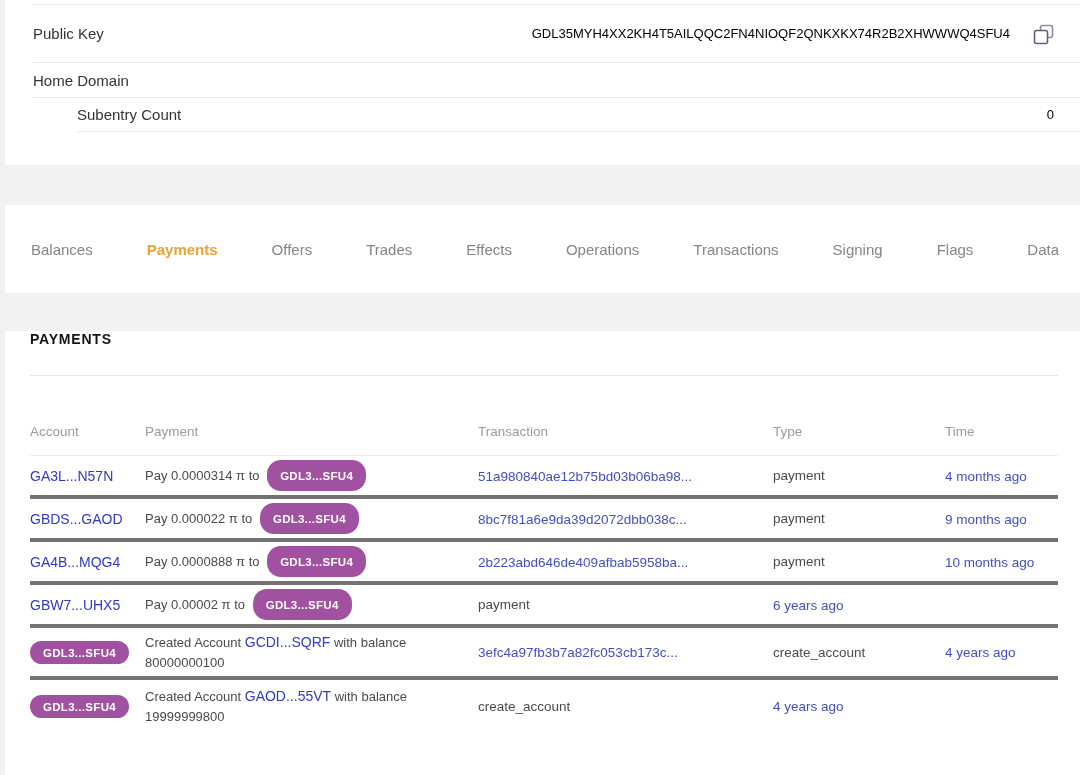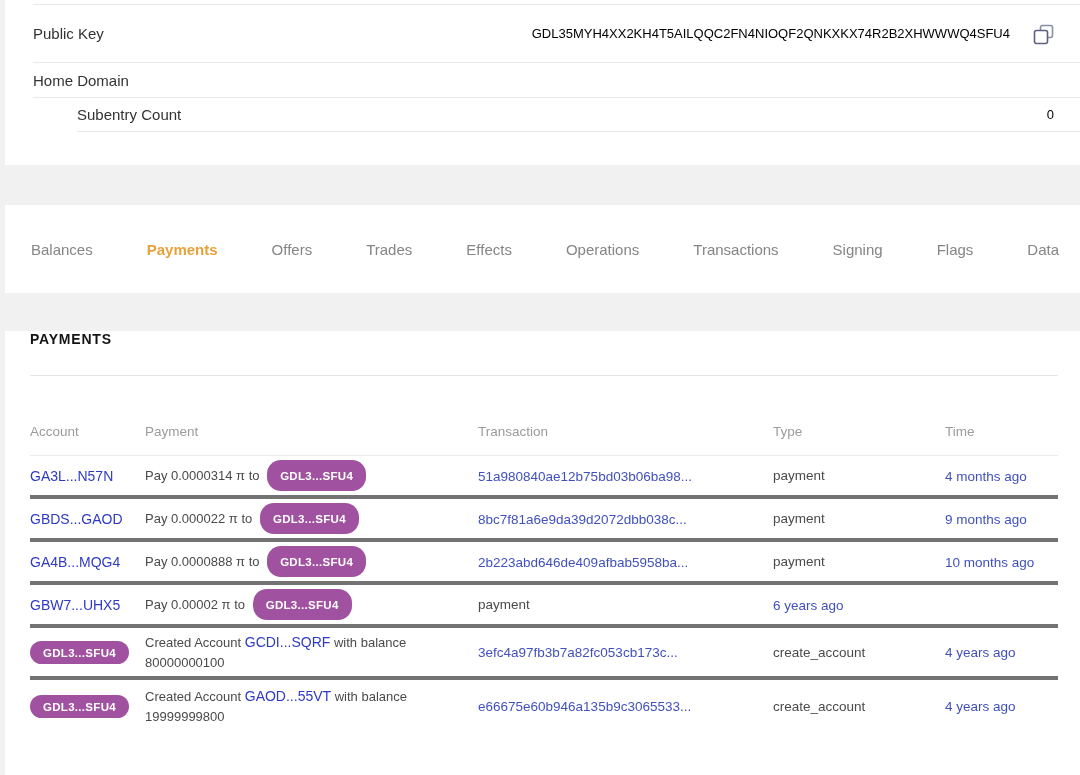--- a/index.html
+++ b/index.html
@@ -194,7 +194,6 @@
       <a class="lnk inline-acct">GAOD...55VT</a>
       <span>with balance 19999999800</span>
     </span>
-    <span><a class="lnk tx-link">e66675e60b946a135b9c3065533...</a></span>
     <span class="type-cell">create_account</span>
     <span><a class="lnk time-link">4 years ago</a></span>
   </div>

